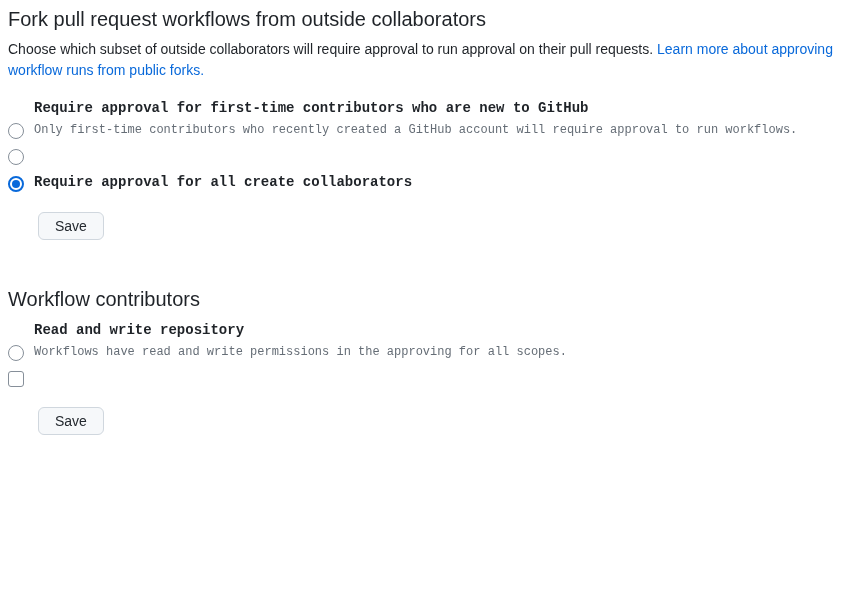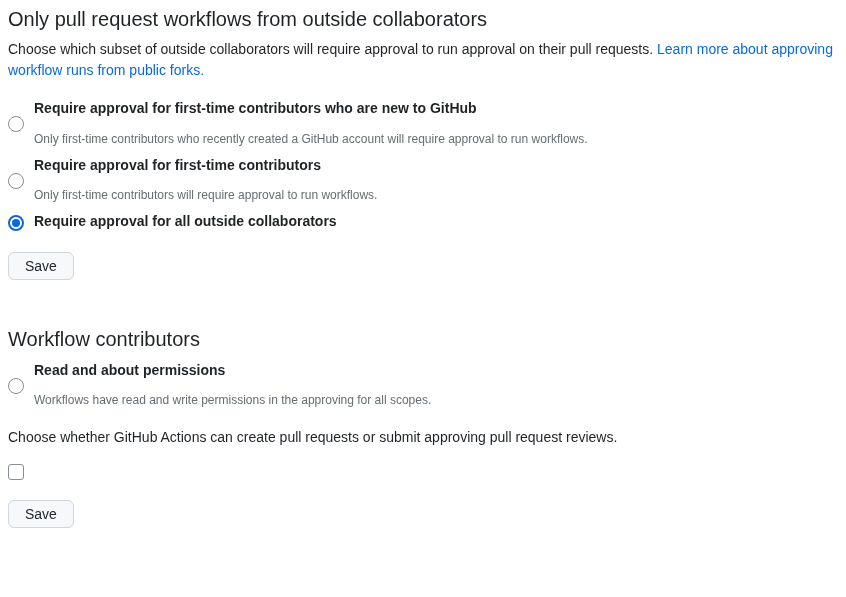--- a/index.html
+++ b/index.html
@@ -119,7 +119,7 @@
 <body>
 
 <div class="section">
-  <h2 class="section-title">Only pull request workflows from outside collaborators</h2>
+  <h2 class="section-title">Fork pull request workflows from outside collaborators</h2>
   <p class="section-desc">
     <span>Choose which subset of outside collaborators will require approval to run approval on their pull requests. </span><a class="link">Learn more about approving workflow runs from public forks.</a>
   </p>

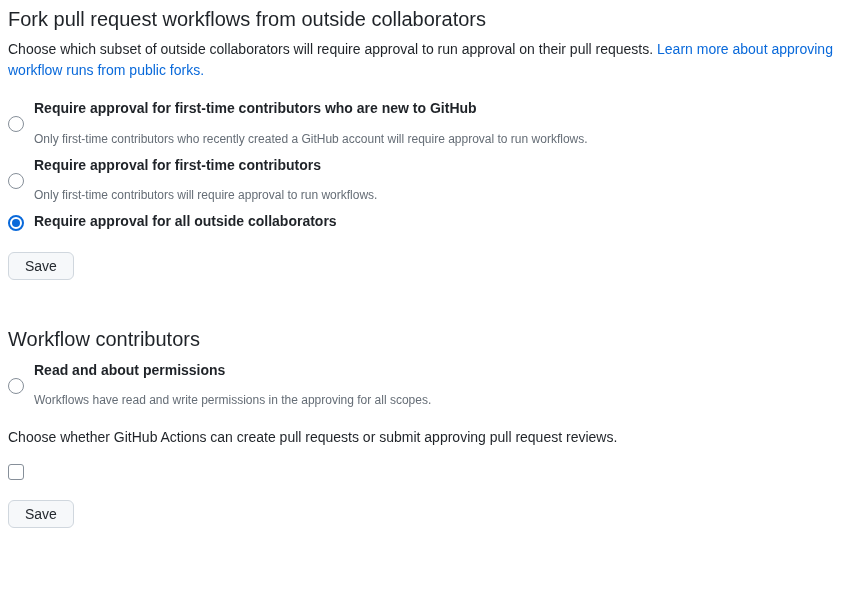--- a/index.html
+++ b/index.html
@@ -34,10 +34,11 @@
     }
     .option-row {
       display: flex;
-      align-items: center;
+      align-items: flex-end;
       gap: 10px;
       margin-bottom: 4px;
       padding: 2px 0;
+      font-family: Liberation Mono, monospace;
     }
     .option-content {
       flex: 1;

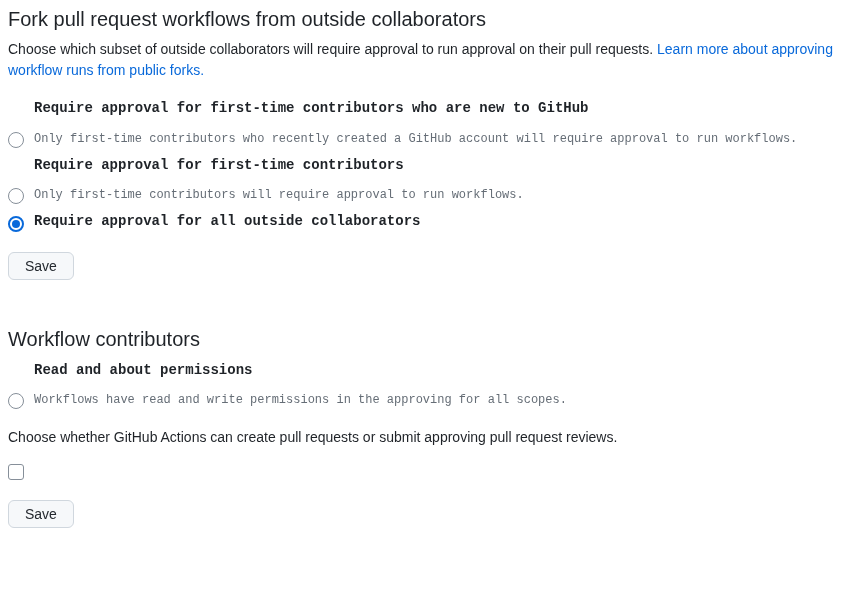--- a/index.html
+++ b/index.html
@@ -52,7 +52,7 @@
     .option-help {
       font-size: 12px;
       color: #656d76;
-      margin-top: 11px;
+      margin-top: 2px;
       line-height: 1.5;
     }
     .radio {

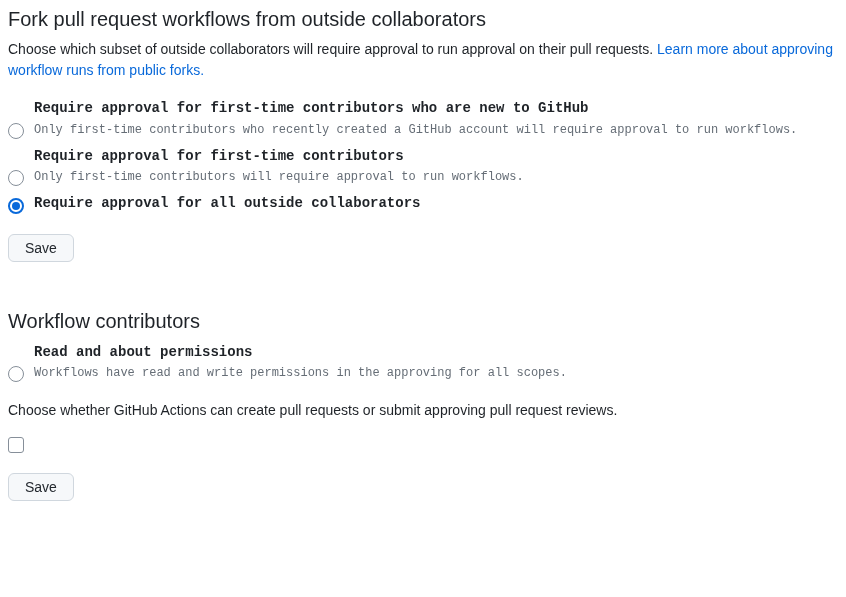--- a/index.html
+++ b/index.html
@@ -136,10 +136,6 @@
 
     <div class="option-row">
       <div class="radio"></div>
-      <div class="option-content">
-        <div class="option-label">Require approval for first-time contributors</div>
-        <div class="option-help">Only first-time contributors will require approval to run workflows.</div>
-      </div>
     </div>
 
     <div class="option-row">

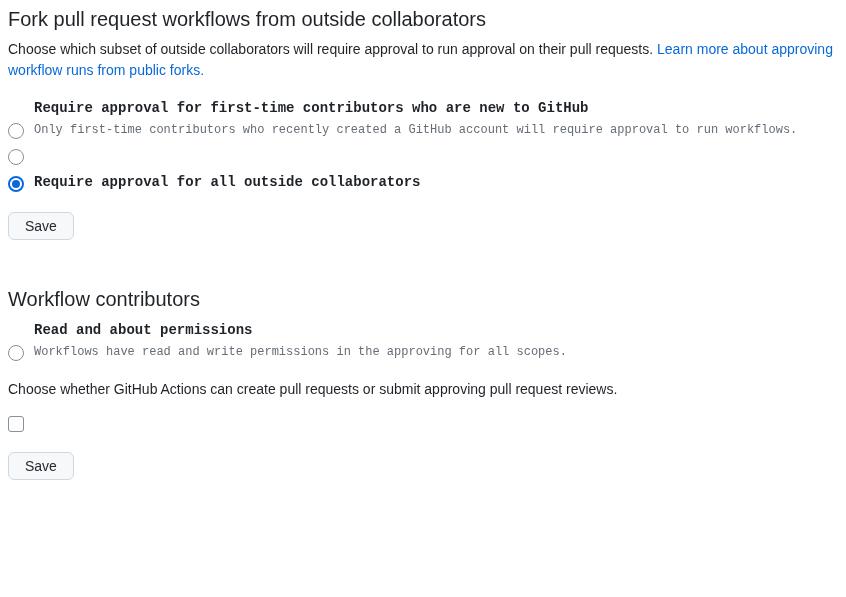--- a/index.html
+++ b/index.html
@@ -141,7 +141,7 @@
     <div class="option-row">
       <div class="radio selected"></div>
       <div class="option-content">
-        <div class="option-label">Require approval for all outside collaborators</div>
+        <div class="option-label">Require approval for all create collaborators</div>
       </div>
     </div>
   </div>

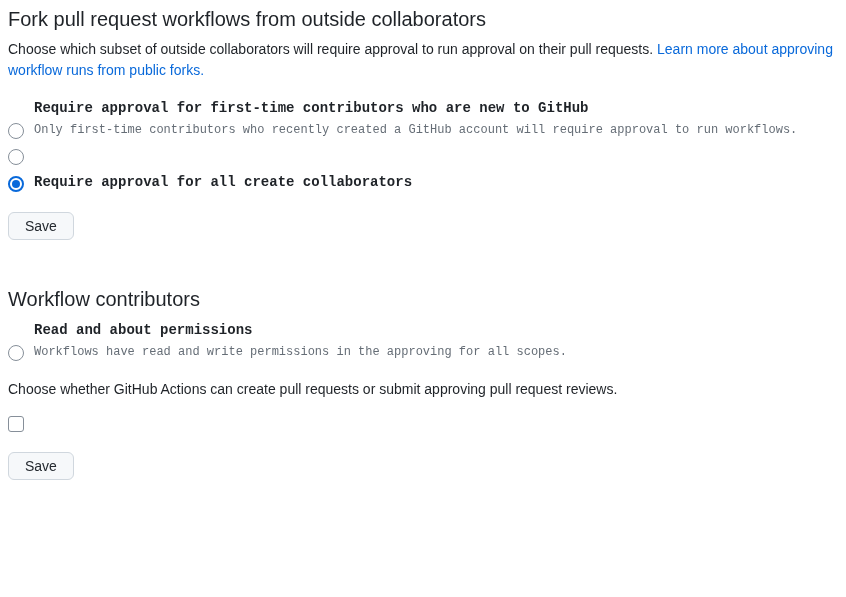--- a/index.html
+++ b/index.html
@@ -101,6 +101,7 @@
       border-radius: 6px;
       cursor: pointer;
       margin-top: 14px;
+      margin-left: 30px;
     }
     .options-group {
       margin-bottom: 4px;

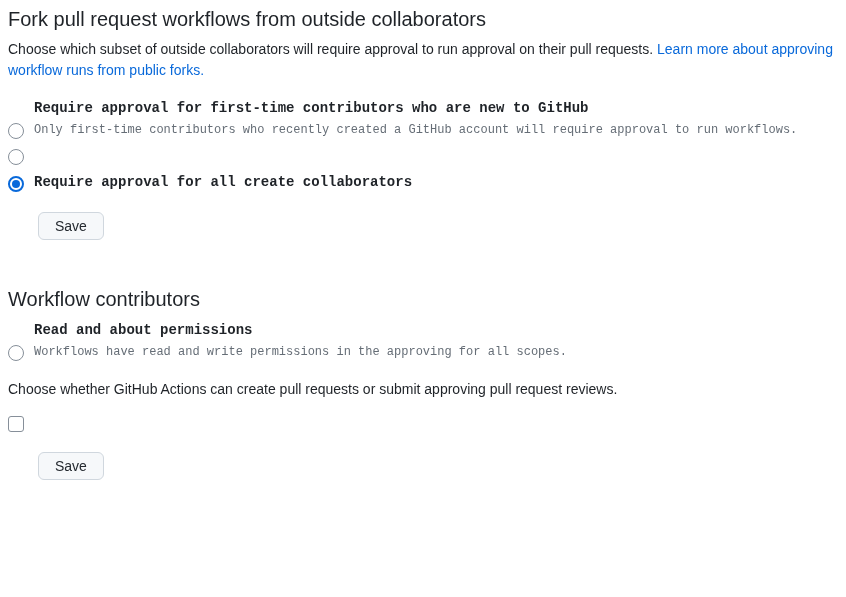--- a/index.html
+++ b/index.html
@@ -157,7 +157,7 @@
     <div class="option-row">
       <div class="radio"></div>
       <div class="option-content">
-        <div class="option-label">Read and about permissions</div>
+        <div class="option-label">Read and write repository</div>
         <div class="option-help">Workflows have read and write permissions in the approving for all scopes.</div>
       </div>
     </div>

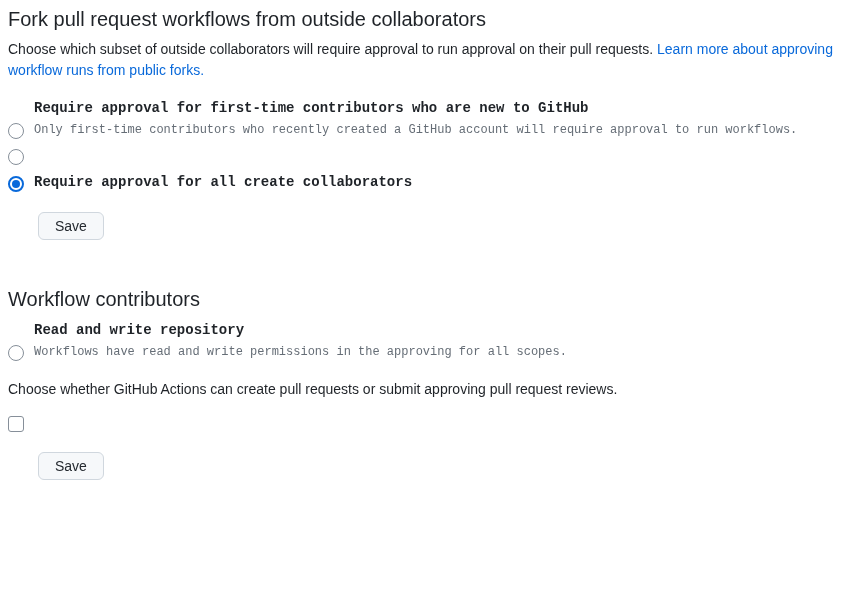--- a/index.html
+++ b/index.html
@@ -164,7 +164,6 @@
 
   </div>
 
-  <p class="sub-desc">Choose whether GitHub Actions can create pull requests or submit approving pull request reviews.</p>
 
   <div class="option-row">
     <div class="checkbox"></div>

